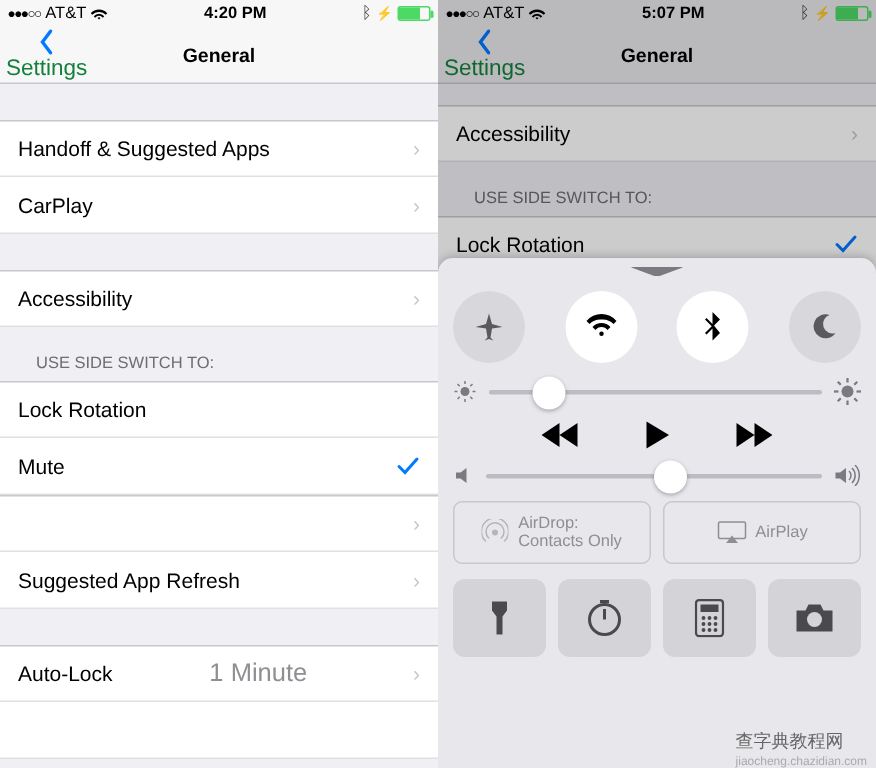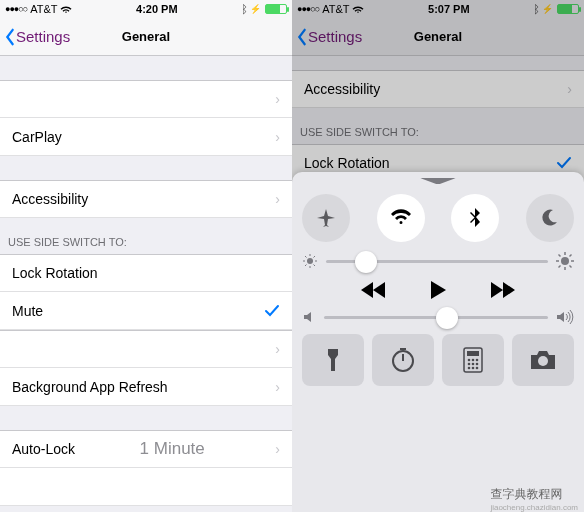--- a/index.html
+++ b/index.html
@@ -18,7 +18,7 @@
 
 
 .nav { height:38px; background:#f7f7f8; border-bottom:1px solid #c8c8cc; display:flex; align-items:center; position:relative; }
-.back { color:#701a75; font-size:15px; display:flex; align-items:center; padding-left:4px; }
+.back { color:#15803d; font-size:15px; display:flex; align-items:center; padding-left:4px;flex-direction:column; }
 .back svg { width:12px; height:18px; }
 .title { position:absolute; left:0; right:0; text-align:center; font-weight:600; font-size:13px; pointer-events:none; }
 

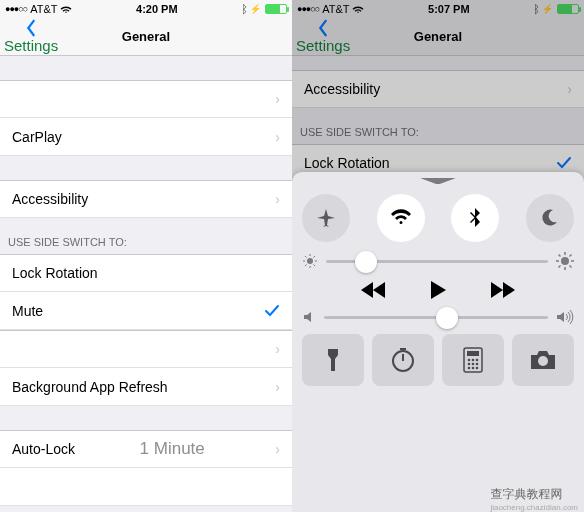--- a/index.html
+++ b/index.html
@@ -89,6 +89,7 @@
 
   <div class="gap"></div>
   <div class="row firstin">
+      <span>Handoff &amp; Suggested Apps</span>
       <span class="chevron">›</span>
     </div>
   <div class="row">

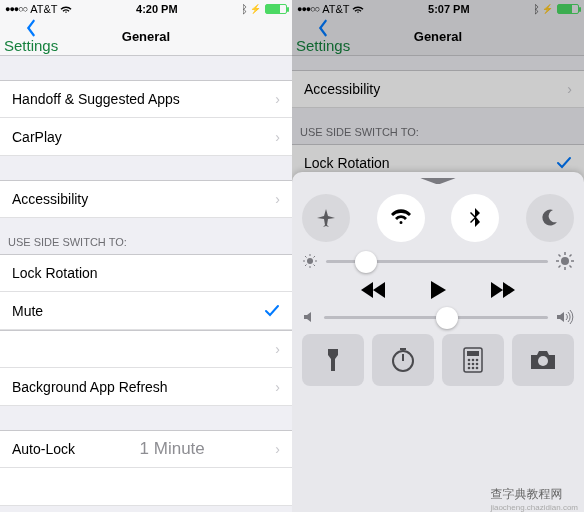--- a/index.html
+++ b/index.html
@@ -28,7 +28,7 @@
 .row .chevron { color:#c7c7cc; margin-left:auto; }
 .row .val { color:#8e8e93; margin-left:auto; margin-right:6px; font-size:17px; }
 .row .check { margin-left:auto; }
-.grouphead { font-size:11px; color:#6d6d72; padding:18px 8px 6px; text-transform:none; }
+.grouphead { font-size:11px; color:#6d6d72; padding:18px 24px 6px; text-transform:none; }
 .gap { height:24px; }
 
 

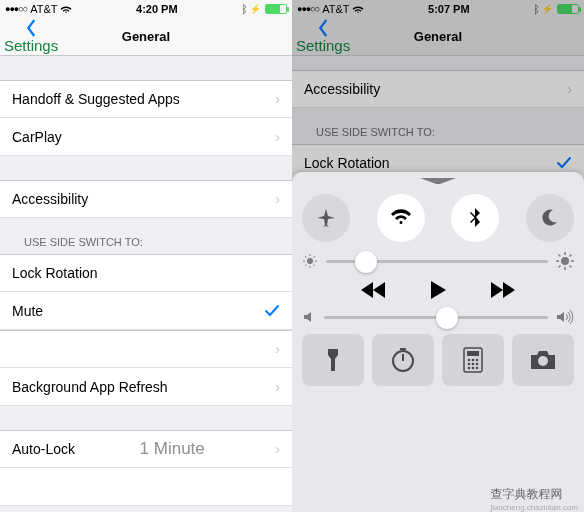--- a/index.html
+++ b/index.html
@@ -251,6 +251,26 @@
           <path d="M10 4 A4 4 0 0 1 10 10 M12 2 A7 7 0 0 1 12 12 M14 0 A10 10 0 0 1 14 14" stroke="#7a7a80" fill="none"></path>
         </svg>
     </div>
+    <div class="tworow">
+      <div class="box">
+        <svg width="18" height="18" class="ic">
+            <circle cx="9" cy="9" r="2" fill="#b5b5ba"></circle>
+            <path d="M5 13 A6 6 0 1 1 13 13" stroke="#b5b5ba" fill="none"></path>
+            <path d="M3 15 A9 9 0 1 1 15 15" stroke="#b5b5ba" fill="none"></path>
+          </svg>
+        <div style="text-align:left;line-height:1.1">
+          <div>AirDrop:</div>
+          <div>Contacts Only</div>
+        </div>
+      </div>
+      <div class="box">
+        <svg width="20" height="16" class="ic">
+            <rect x="1" y="1" width="18" height="11" rx="1" stroke="#8e8e93" fill="none"></rect>
+            <path d="M6 15 L10 10 L14 15 Z" fill="#8e8e93"></path>
+          </svg>
+        <span>AirPlay</span>
+      </div>
+    </div>
     <div class="four">
       <div class="sq">
           <svg width="18" height="26">

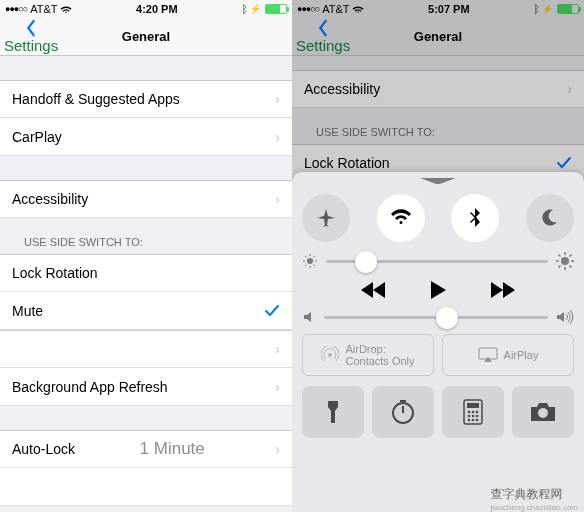--- a/index.html
+++ b/index.html
@@ -117,7 +117,7 @@
       <span class="chevron">›</span>
     </div>
   <div class="row">
-      <span>Background App Refresh</span>
+      <span>Suggested App Refresh</span>
       <span class="chevron">›</span>
     </div>
   <div class="gap"></div>

